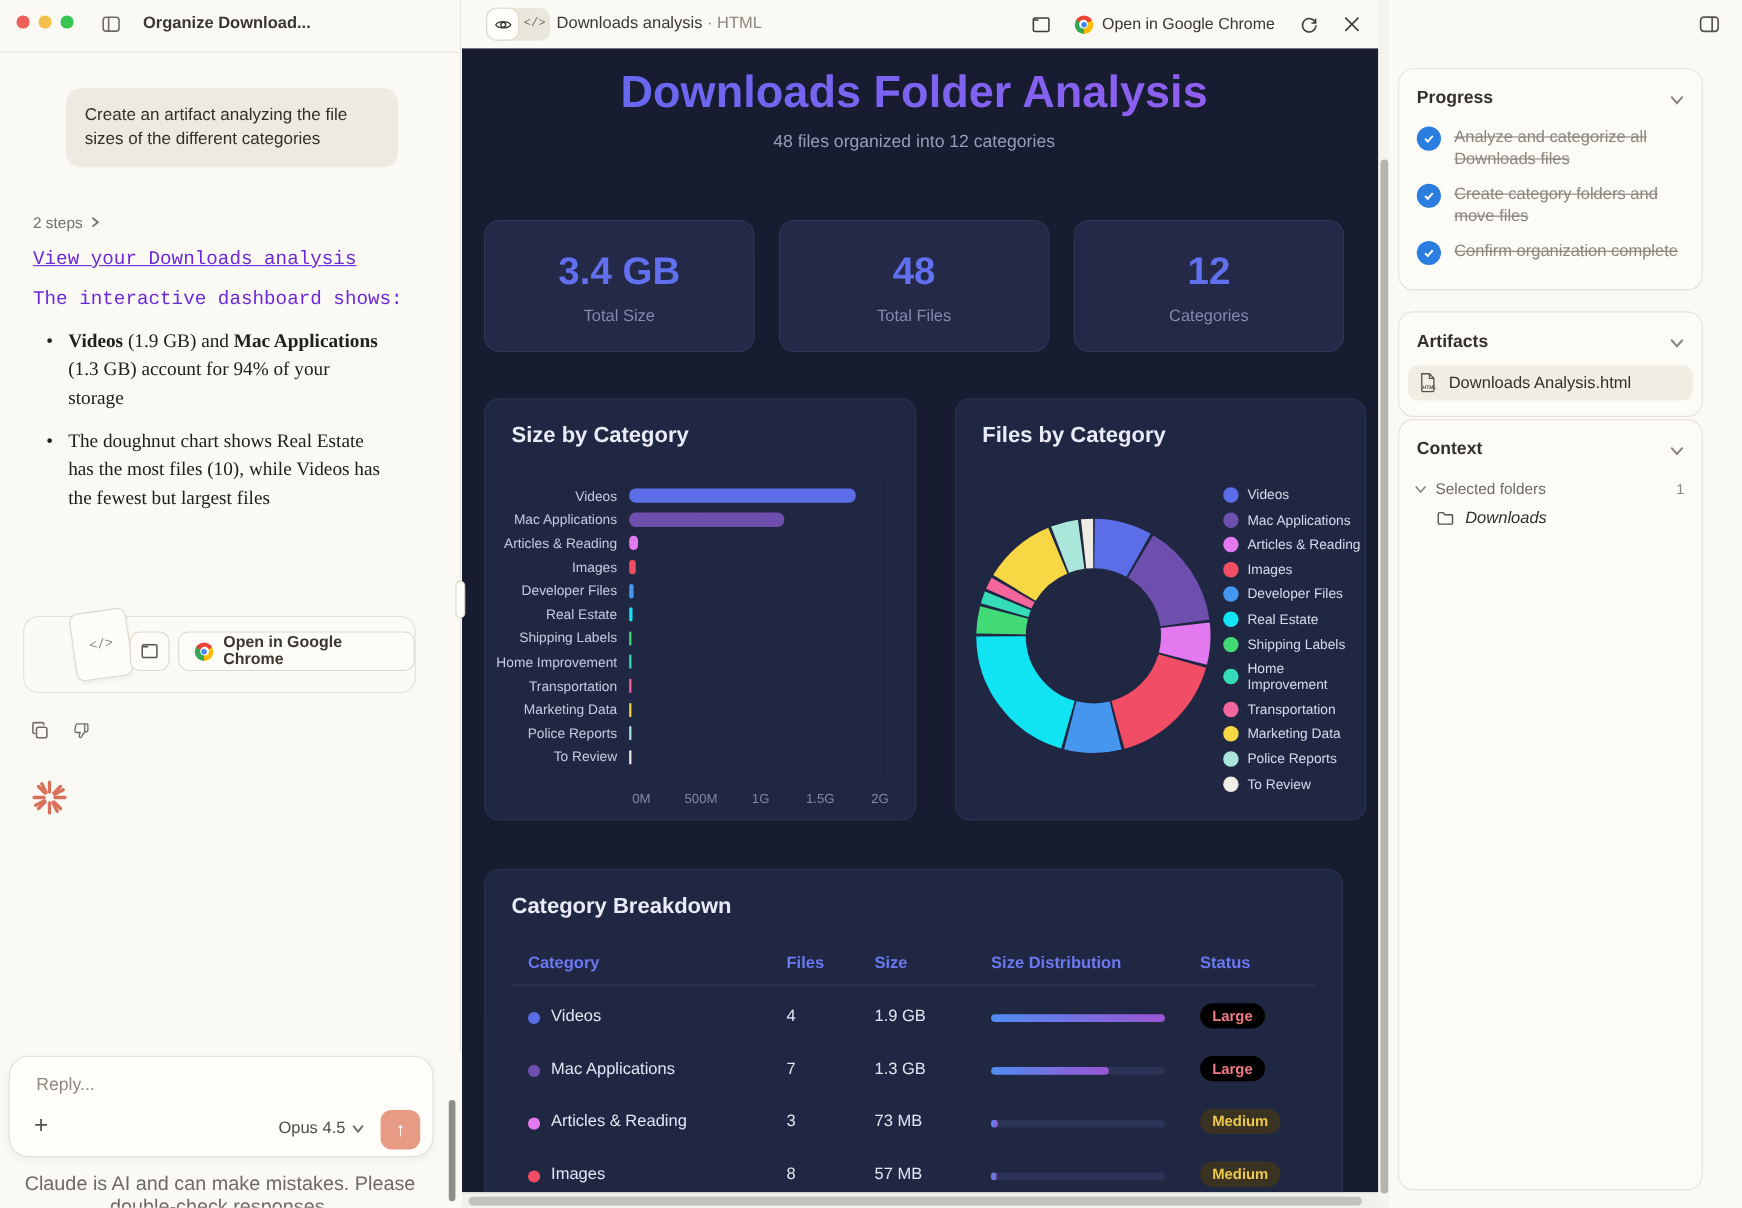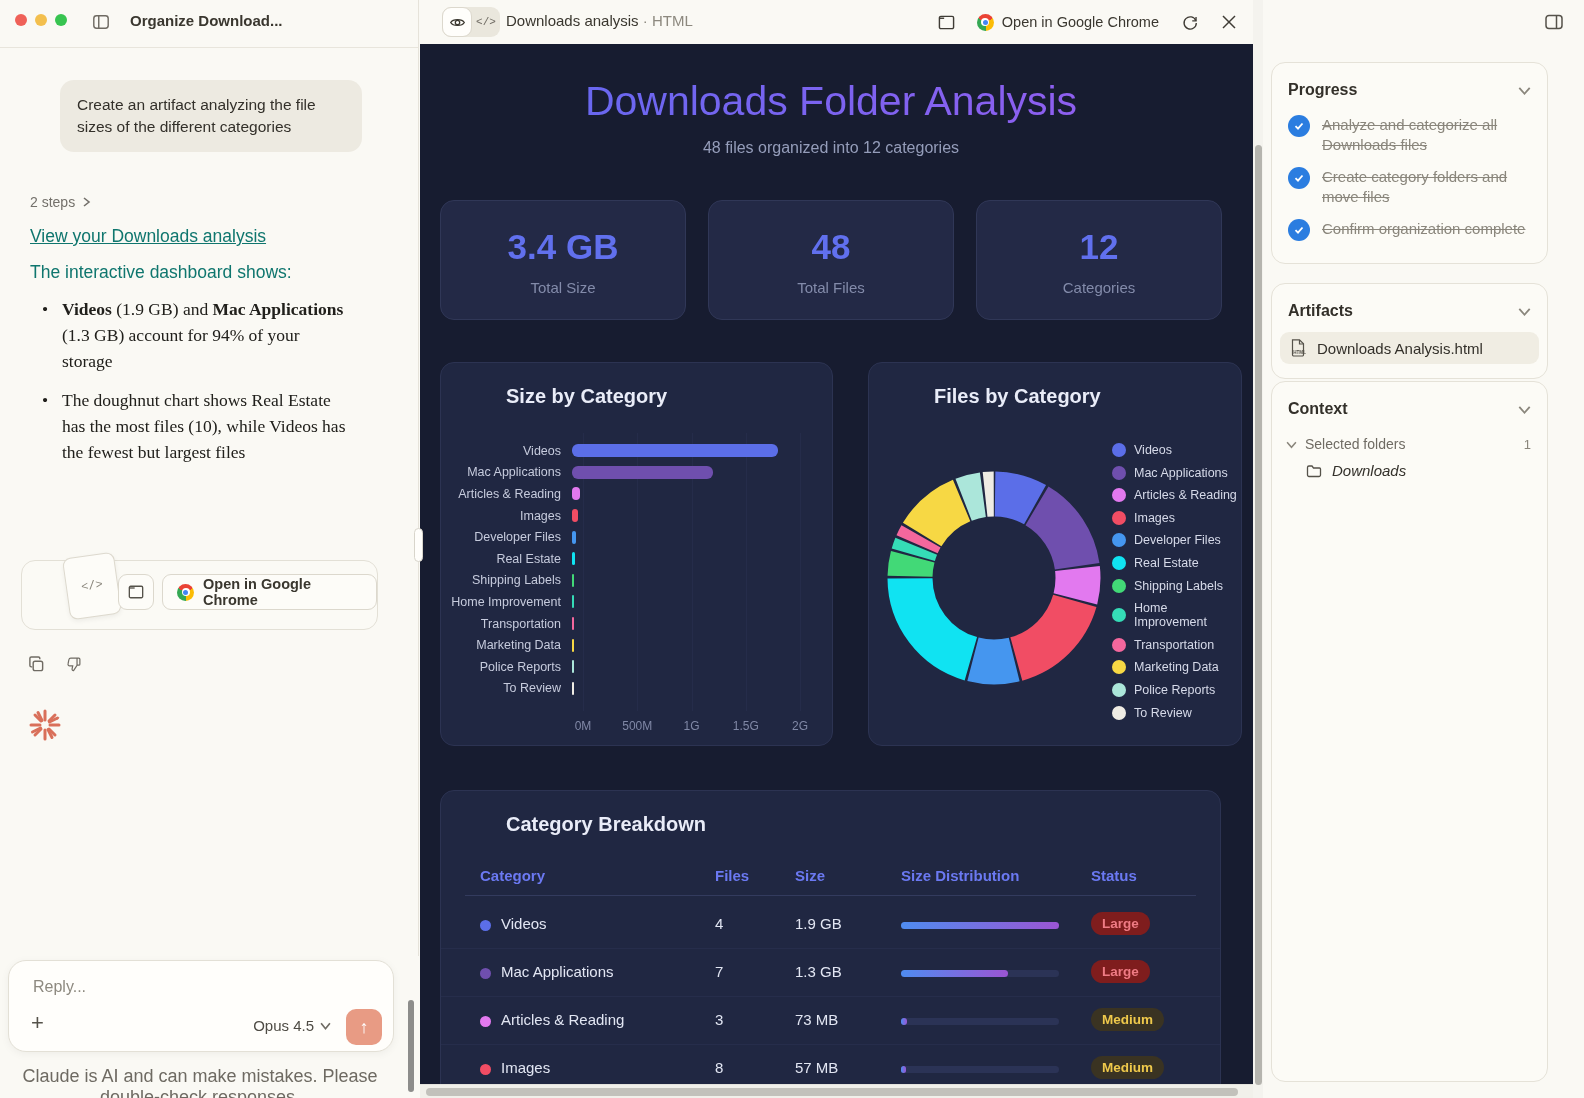--- a/index.html
+++ b/index.html
@@ -58,7 +58,7 @@
   
   .dash { position:absolute; left:0; top:44px; width:833px; height:1040px; background:#171c30; overflow:hidden; }
   .dash-inner { position:absolute; left:0; top:0; width:822px; }
-  .dash-title { margin-top:34px; text-align:center; font-size:41px; font-weight:normal; background:linear-gradient(90deg,#5d6af0,#9b5cf0); -webkit-background-clip:text; background-clip:text; color:transparent; }
+  .dash-title { margin-top:16px; text-align:center; font-size:41px; font-weight:bold; background:linear-gradient(90deg,#5d6af0,#9b5cf0); -webkit-background-clip:text; background-clip:text; color:transparent; }
   .dash-sub { text-align:center; font-size:16px; color:#959dba; margin-top:14px; }
   .stats { position:absolute; left:20px; top:156px; width:782px; display:flex; gap:22px; }
   .stat-card { flex:1; height:120px; background:#232946; border:1px solid #303757; border-radius:14px; text-align:center; padding-top:26px; }

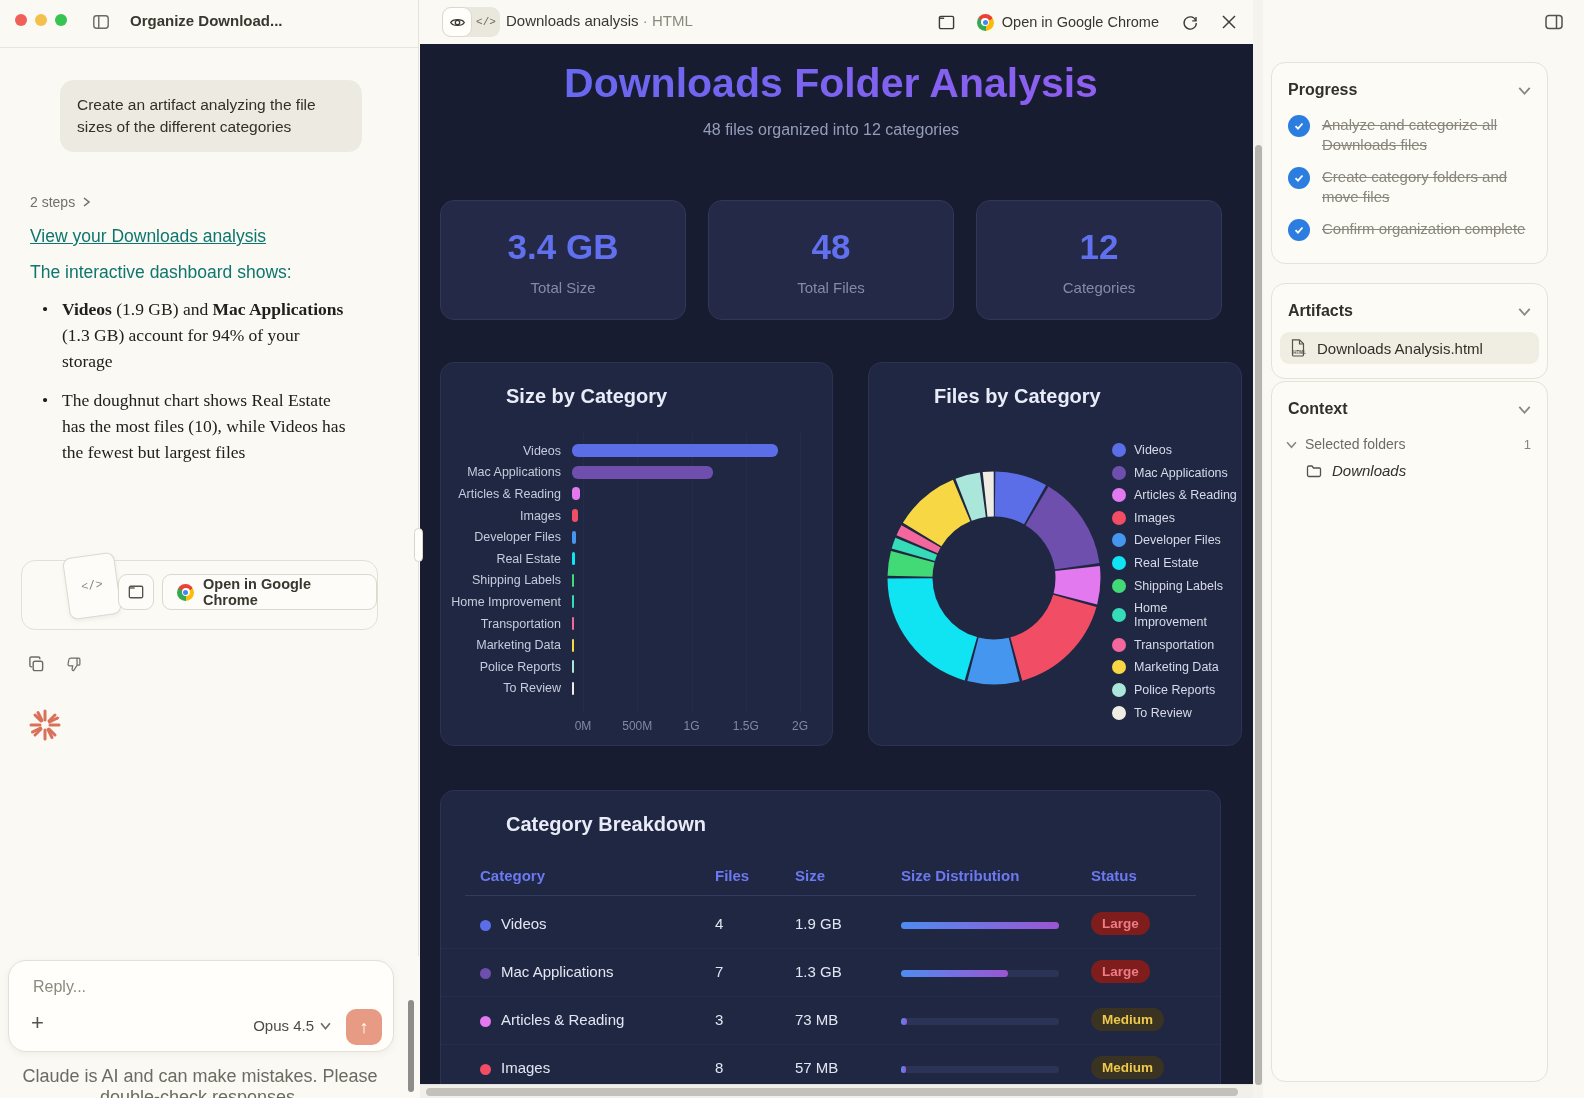--- a/index.html
+++ b/index.html
@@ -20,7 +20,7 @@
   .win-title { position:absolute; left:130px; top:12px; font-size:15px; font-weight:600; color:#3a372f; }
   .bubble { position:absolute; left:60px; top:80px; width:302px; background:#edeae1; border-radius:14px; padding:14px 17px; font-size:15.5px; line-height:22px; color:#33302a; }
   .steps-row { position:absolute; left:30px; top:194px; font-size:14px; color:#73706a; display:flex; align-items:center; gap:6px; cursor:pointer; }
-  .serif { font-family:Liberation Sans, sans-serif; color:#0f766e; }
+  .serif { font-family:Liberation Mono, monospace; color:#6d28d9; }
   .analysis-link { position:absolute; left:30px; top:226px; font-size:17.5px; text-decoration:underline; cursor:pointer; }
   .analysis-intro { position:absolute; left:30px; top:262px; font-size:17.5px; }
   .bullets { position:absolute; left:40px; top:296px; width:312px; }

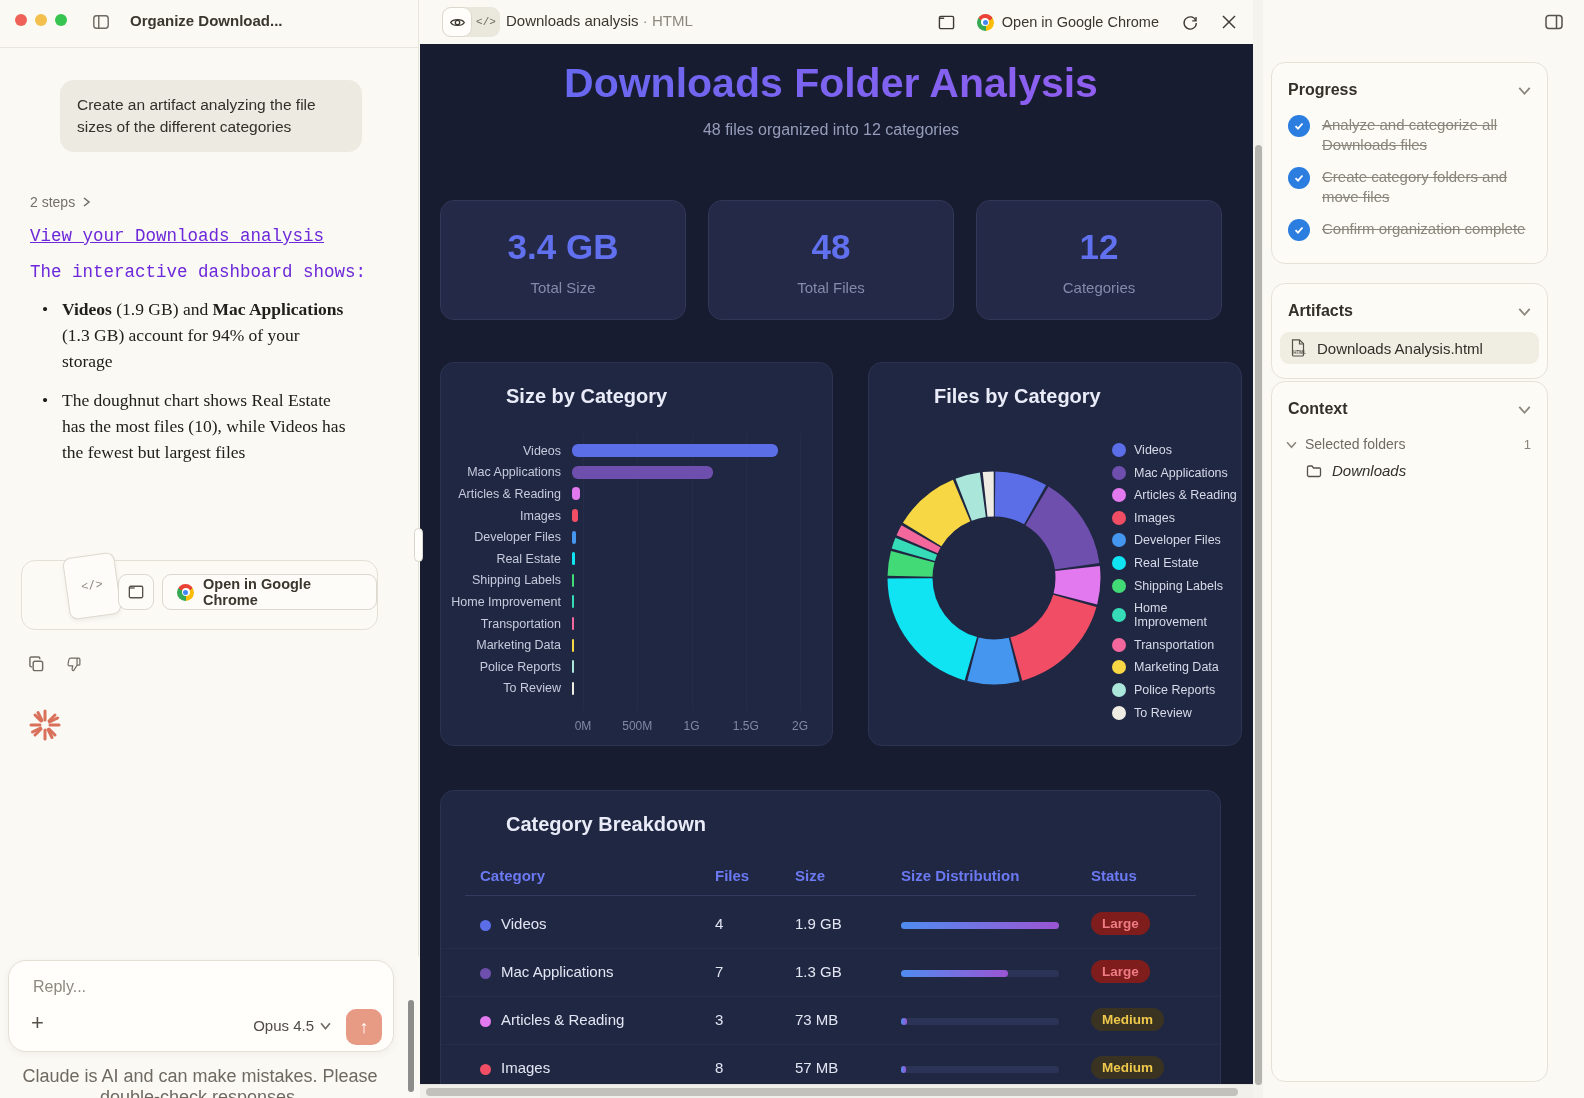--- a/index.html
+++ b/index.html
@@ -65,7 +65,7 @@
   .stat-value { font-size:35px; font-weight:bold; color:#6170ee; }
   .stat-label { font-size:15px; color:#838baa; margin-top:12px; }
   .card { position:absolute; background:#202742; border:1px solid #2c3352; border-radius:14px; }
-  .card-title { position:absolute; left:24px; top:22px; font-size:20px; font-weight:bold; color:#e9ecf8;margin-left:41px; }
+  .card-title { position:absolute; left:24px; top:22px; font-size:20px; font-weight:bold; color:#e9ecf8; }
   #bar-card { left:20px; top:318px; width:393px; height:384px; }
   #donut-card { left:448px; top:318px; width:374px; height:384px; }
   #table-card { left:20px; top:746px; width:781px; height:420px; }

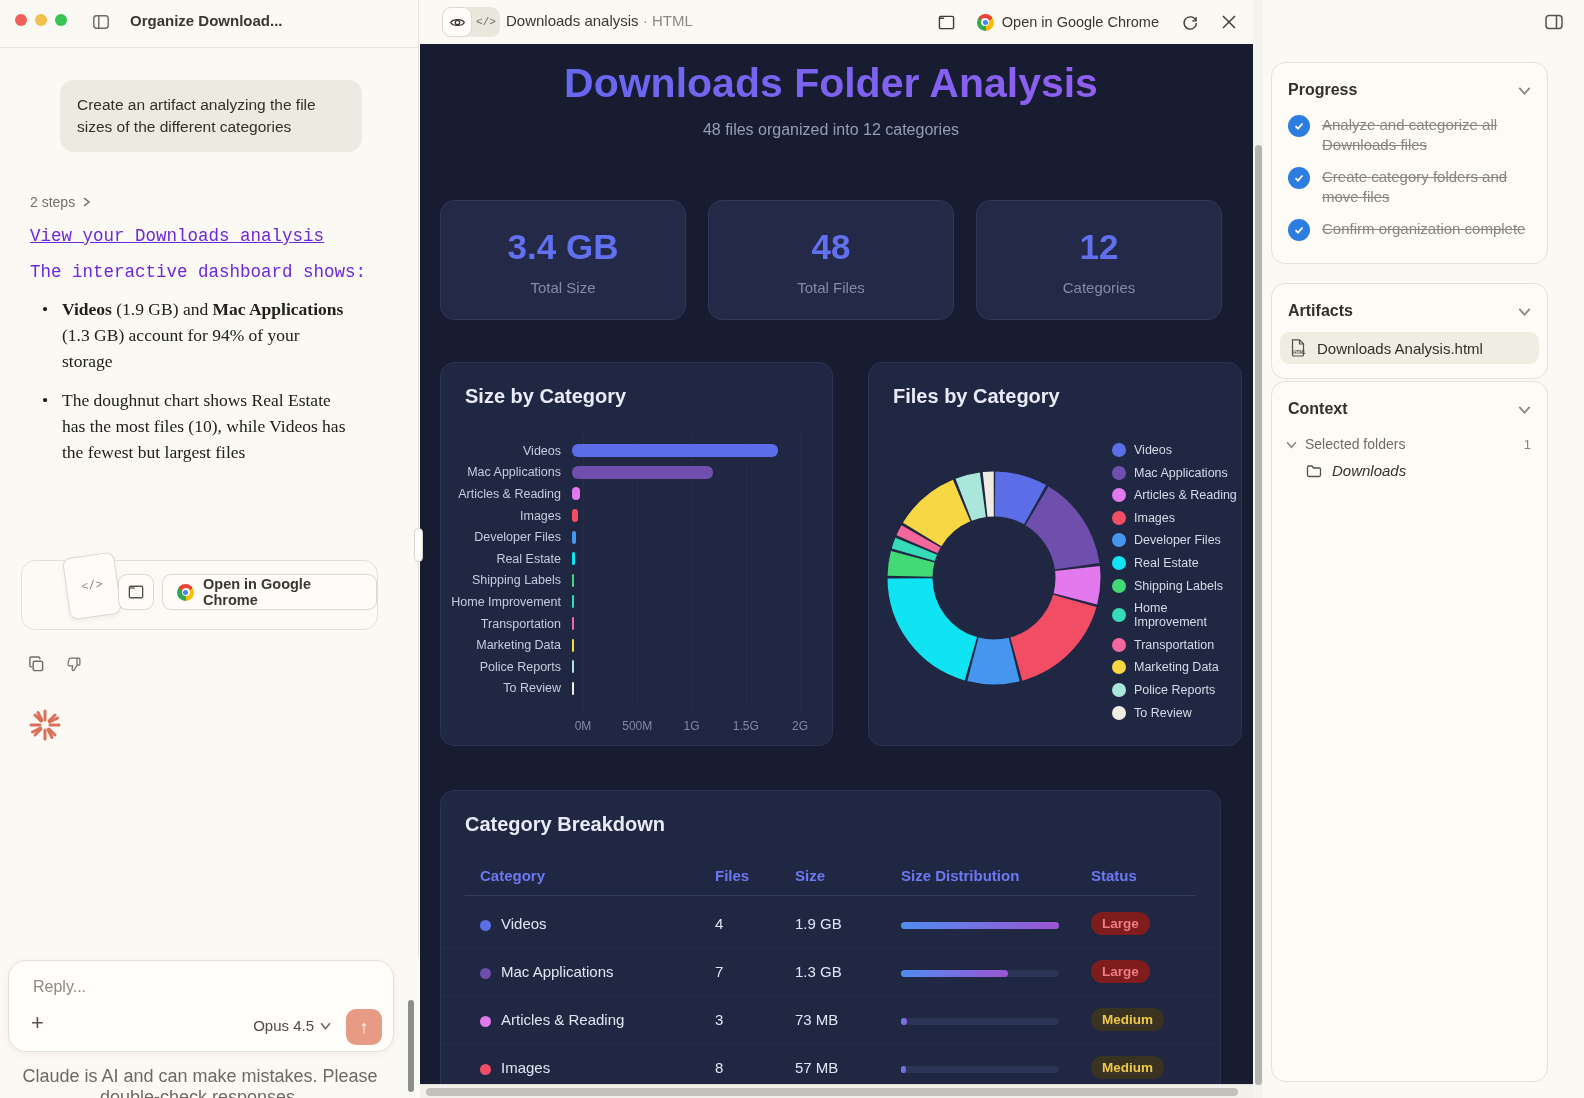--- a/index.html
+++ b/index.html
@@ -92,7 +92,7 @@
   .dist-track { top:21px; width:158px; height:7px; border-radius:4px; background:#2b3356; }
   .dist-fill { height:7px; border-radius:4px; background:linear-gradient(90deg,#4f8cf0,#9b55d3); min-width:4px; }
   .badge { top:11px; padding:4px 11px; border-radius:999px; font-size:13.5px; font-weight:bold; }
-  .badge.large { background:#7f1d1d; color:#ef7b84; }
+  .badge.large { background:#000000; color:#ef7b84; }
   .badge.medium { background:#3a3322; color:#eec84b; }
   
   .hscroll { position:absolute; left:0; top:1084px; width:833px; height:14px; background:#f1f0ea; border-top:1px solid #e3e2dc; }

